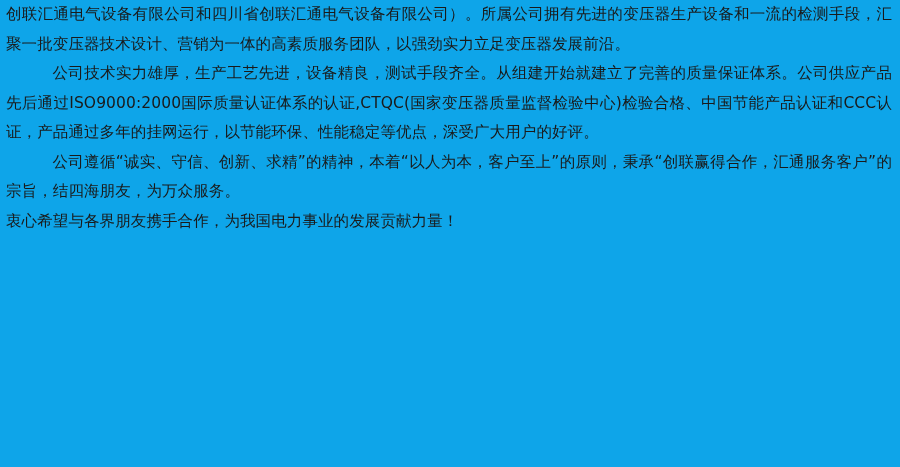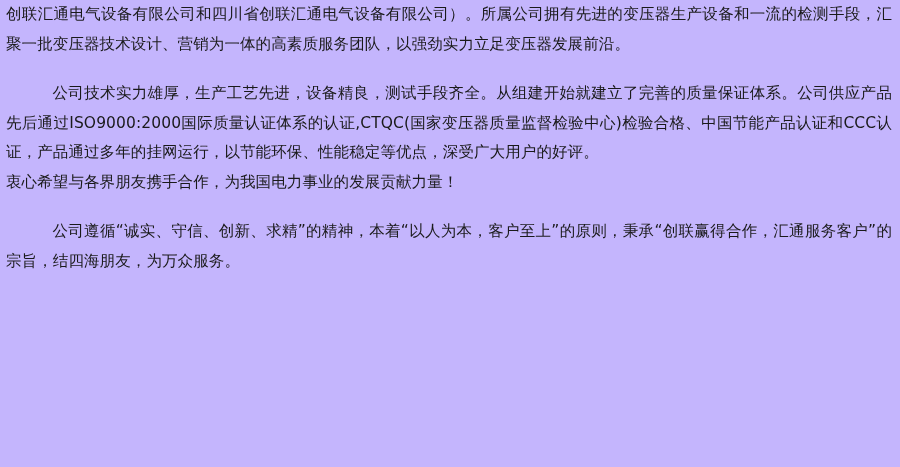--- a/index.html
+++ b/index.html
@@ -18,7 +18,7 @@
     height: 467px;
     box-sizing: border-box;
     padding: 0px 8px 0 6px;
-    background: #c4b5fd;
+    background: #0ea5e9;
     position: relative;
   }
   .para {

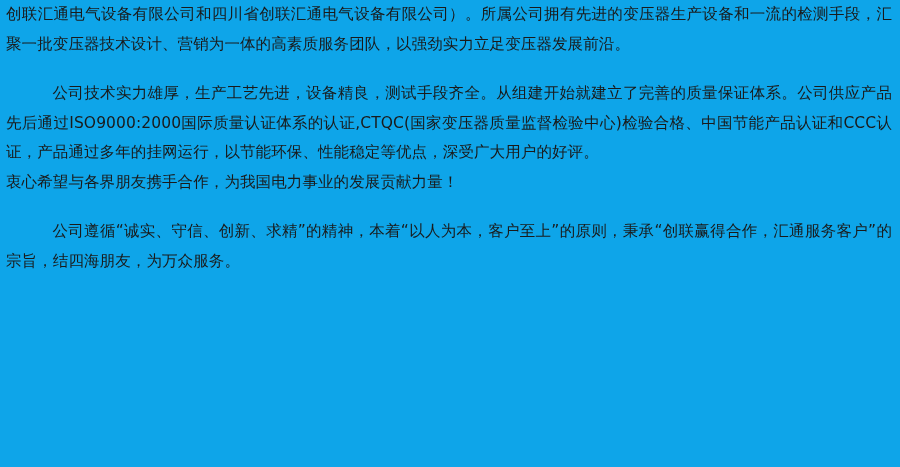--- a/index.html
+++ b/index.html
@@ -41,7 +41,6 @@
   }
   .p-indent3 {
     text-indent: 3em;
-    margin-top: 20px;
   }
   .p-noindent {
     text-indent: 0;

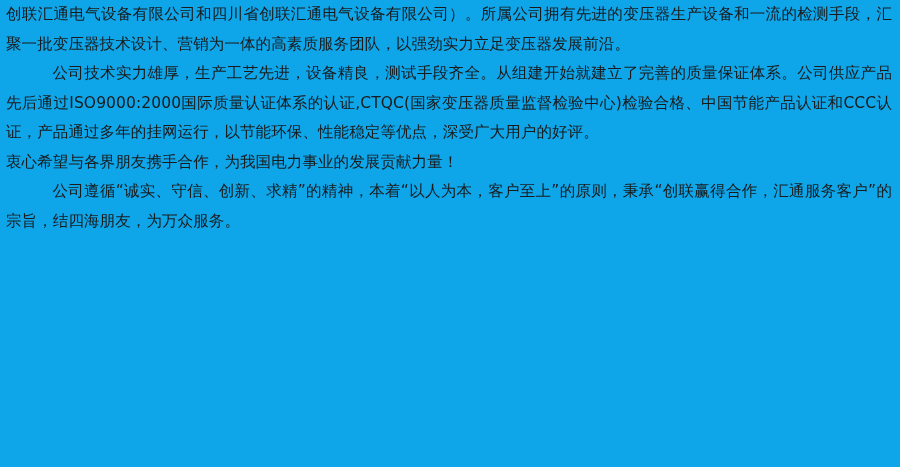--- a/index.html
+++ b/index.html
@@ -56,9 +56,9 @@
 
   <p class="para p-indent3">公司技术实力雄厚，生产工艺先进，设备精良，测试手段齐全。从组建开始就建立了完善的质量保证体系。公司供应产品先后通过ISO9000:2000国际质量认证体系的认证,CTQC(国家变压器质量监督检验中心)检验合格、中国节能产品认证和CCC认证，产品通过多年的挂网运行，以节能环保、性能稳定等优点，深受广大用户的好评。</p>
 
+  <p class="para p-indent3">公司遵循“诚实、守信、创新、求精”的精神，本着“以人为本，客户至上”的原则，秉承“创联赢得合作，汇通服务客户”的宗旨，结四海朋友，为万众服务。</p>
+
   <p class="para p-noindent">衷心希望与各界朋友携手合作，为我国电力事业的发展贡献力量！</p>
-
-  <p class="para p-indent3">公司遵循“诚实、守信、创新、求精”的精神，本着“以人为本，客户至上”的原则，秉承“创联赢得合作，汇通服务客户”的宗旨，结四海朋友，为万众服务。</p>
 
 </div>
 

